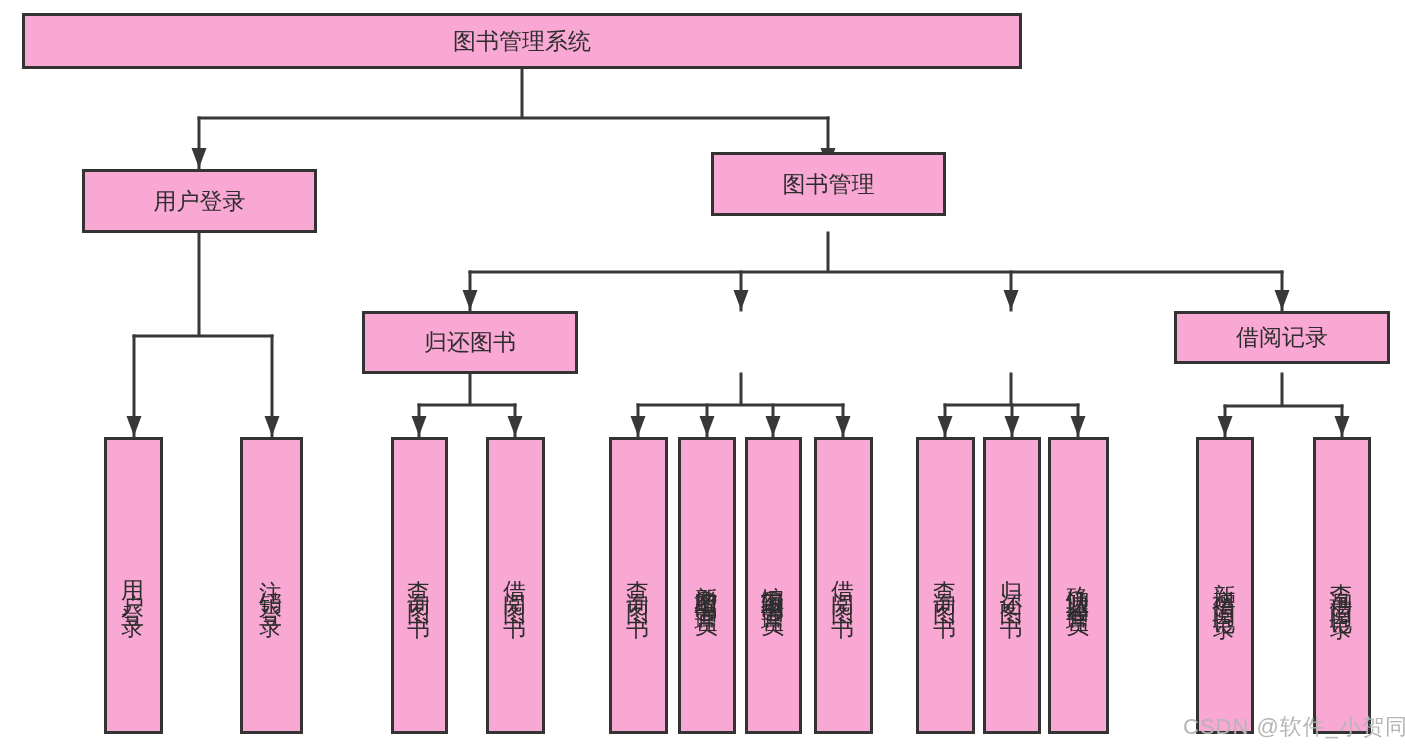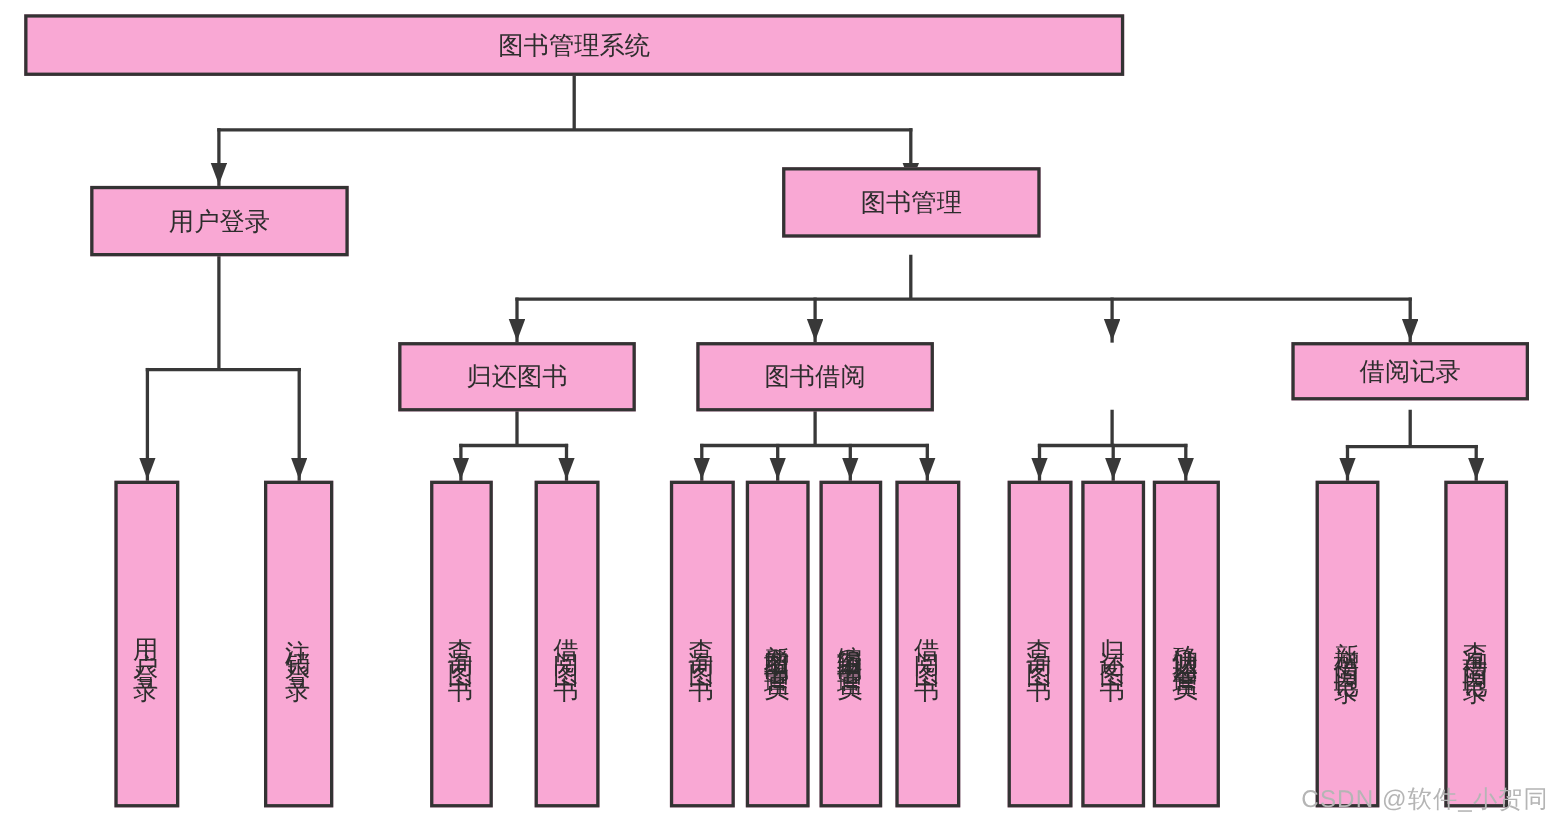--- a/index.html
+++ b/index.html
@@ -96,7 +96,6 @@
   <div class="node h" style="left:711px;top:152px;width:235px;height:64px">图书管理</div>
 
   <div class="node h" style="left:362px;top:311px;width:216px;height:63px">归还图书</div>
-  <div class="node h" style="left:633px;top:311px;width:216px;height:63px">图书借阅</div>
   <div class="node h" style="left:1174px;top:311px;width:216px;height:53px">借阅记录</div>
 
   <div class="node v" style="left:104px;top:437px;width:59px;height:297px">用户登录</div>

